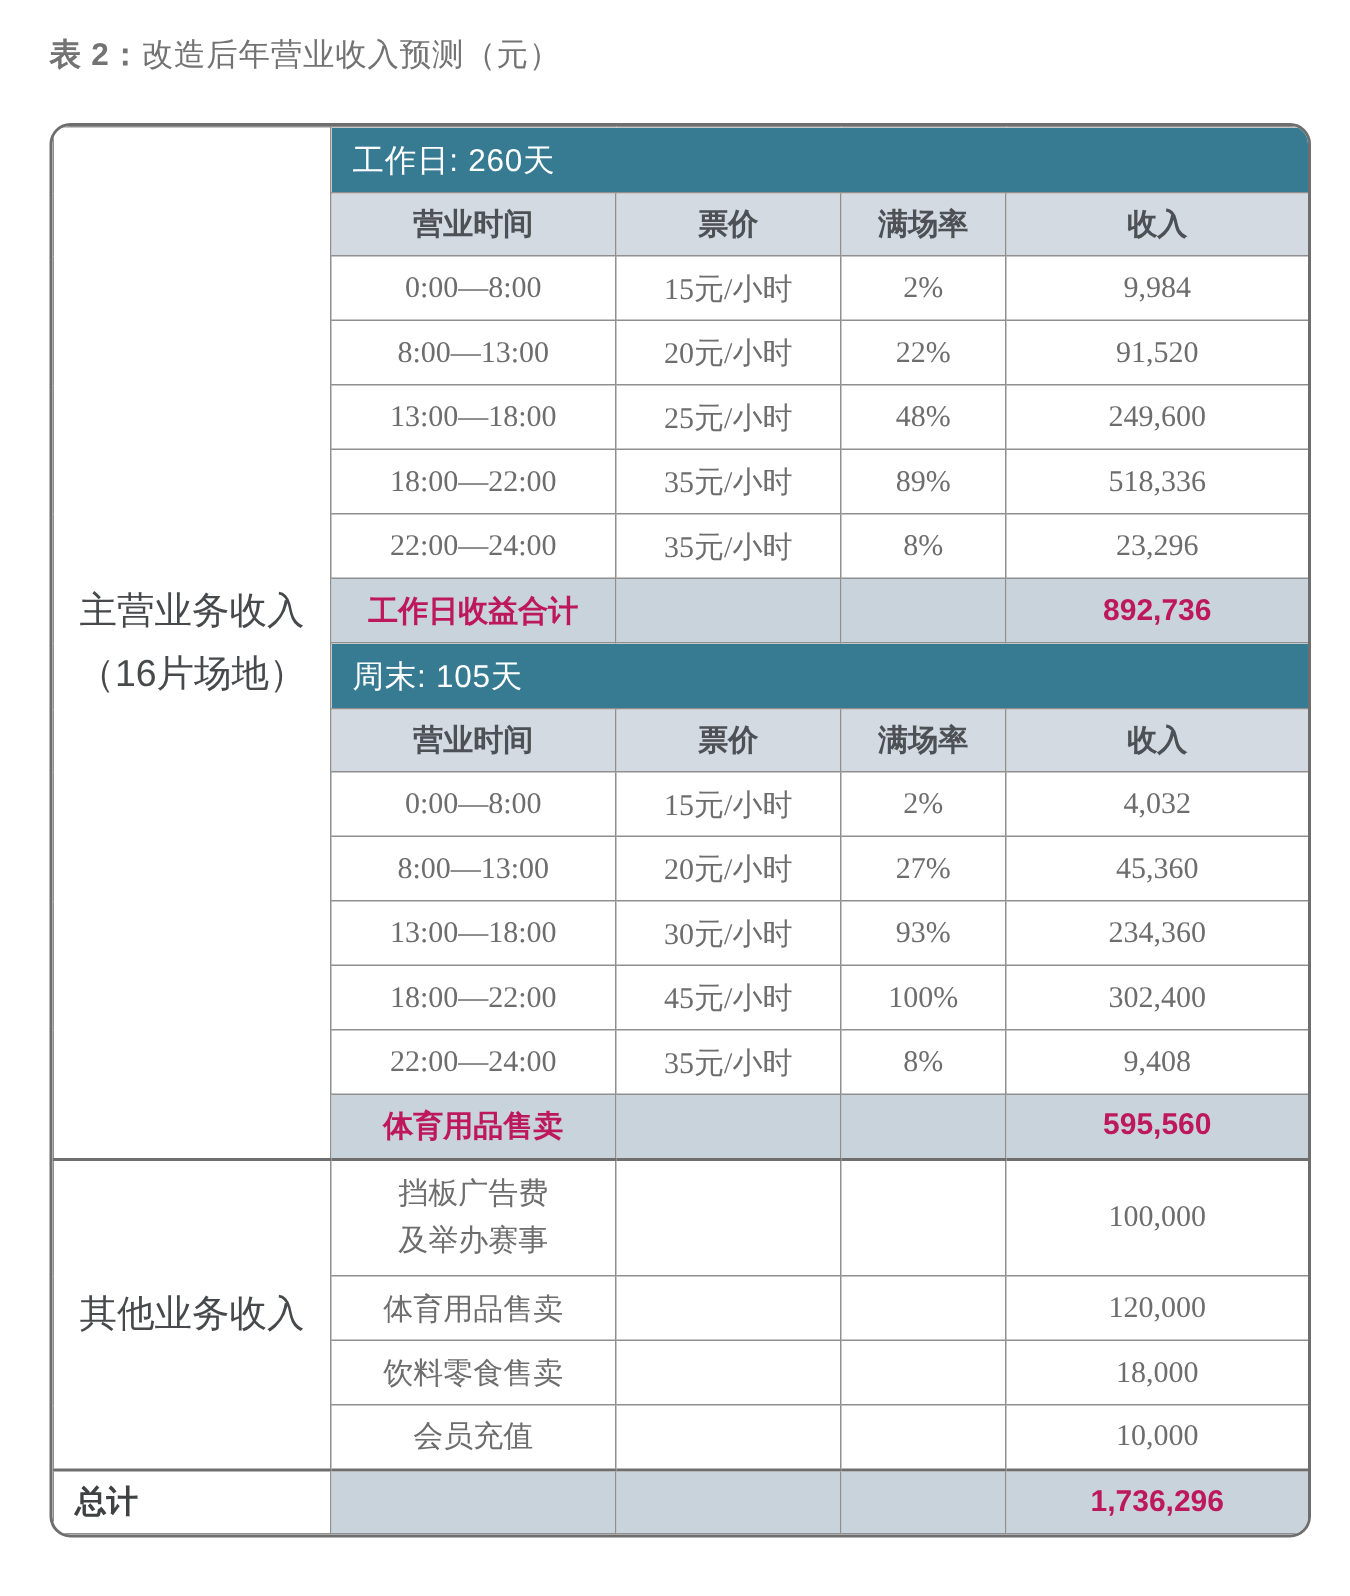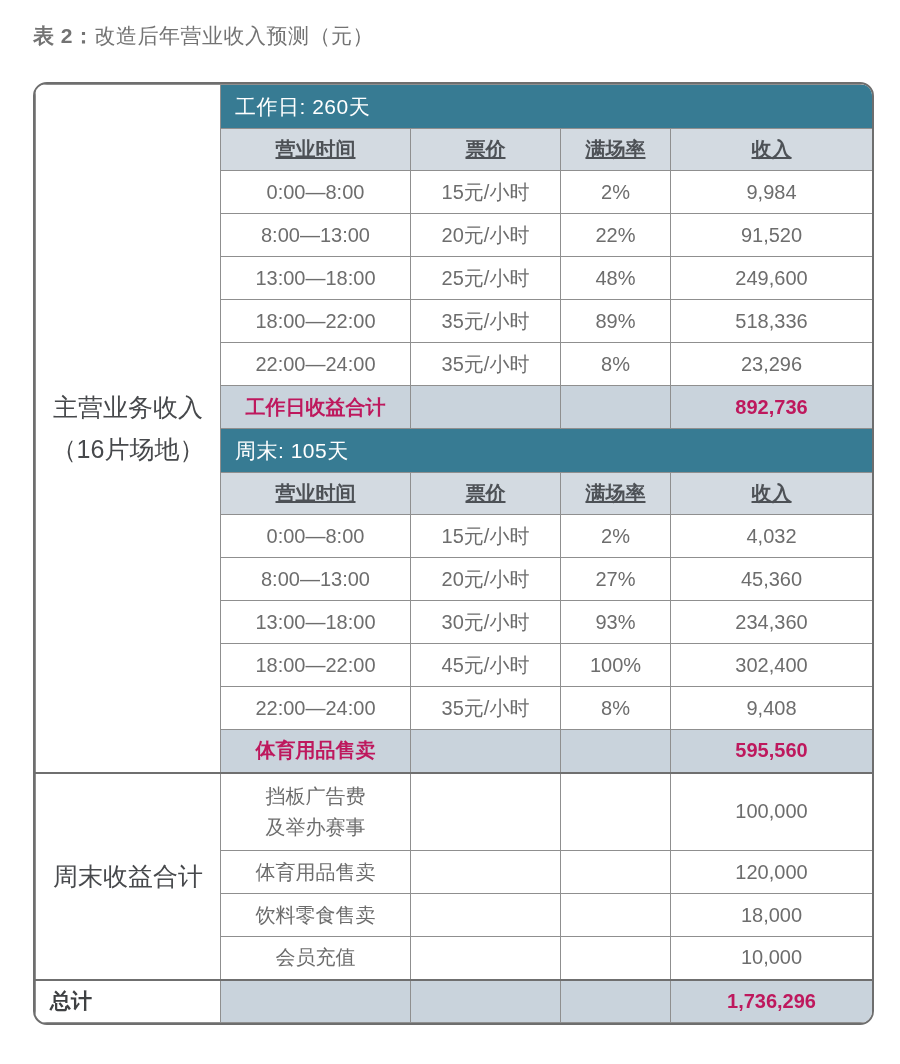--- a/index.html
+++ b/index.html
@@ -36,7 +36,7 @@
   }
   
   td.hd{
-    background:var(--subhead);color:#4d5156;font-weight:bold;height:42px;text-decoration:underline;
+    background:var(--subhead);color:#4d5156;font-weight:bold;height:42px;
   }
   
   td.d{background:#ffffff;color:#6d6d6d;height:43px;font-weight:normal;}

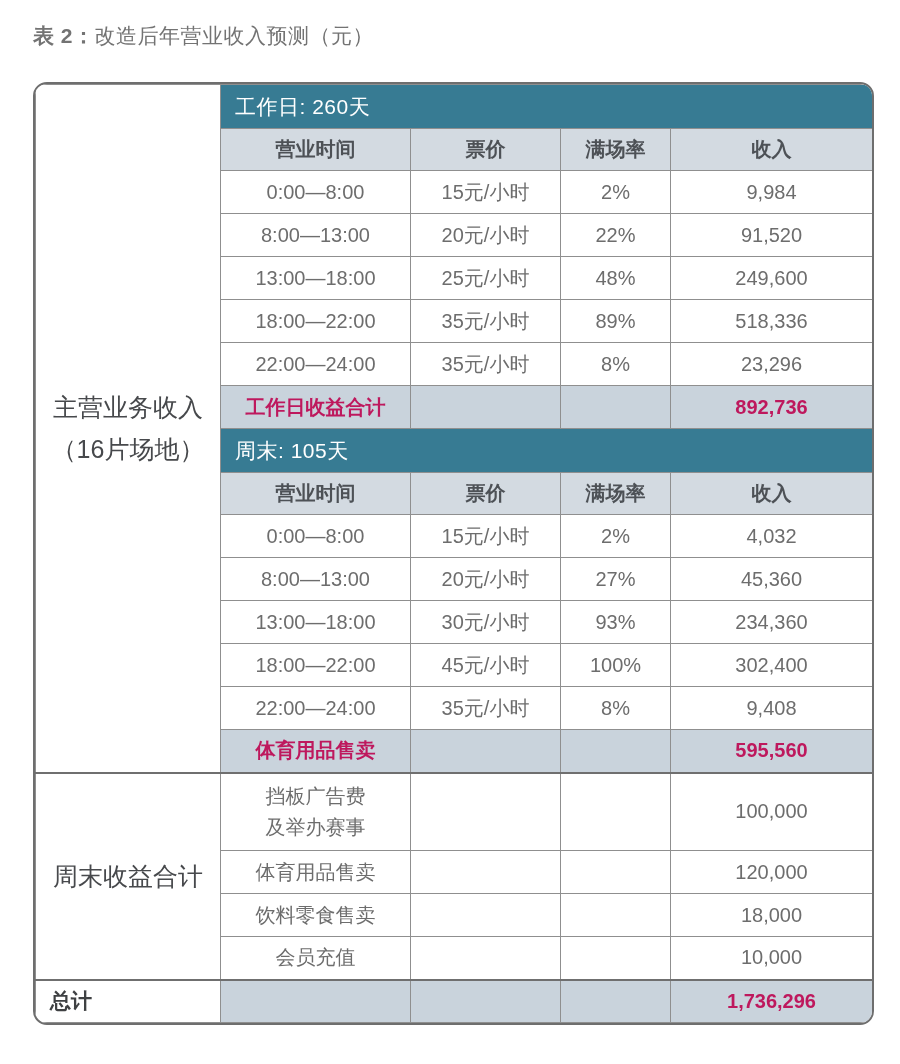--- a/index.html
+++ b/index.html
@@ -39,7 +39,7 @@
     background:var(--subhead);color:#4d5156;font-weight:bold;height:42px;
   }
   
-  td.d{background:#ffffff;color:#6d6d6d;height:43px;font-weight:normal;}
+  td.d{background:#ffffff;color:#6d6d6d;height:43px;font-weight:normal;font-family:Liberation Serif, serif;}
   
   td.st{background:var(--band);color:#be185d;height:43px;font-weight:bold;}
   

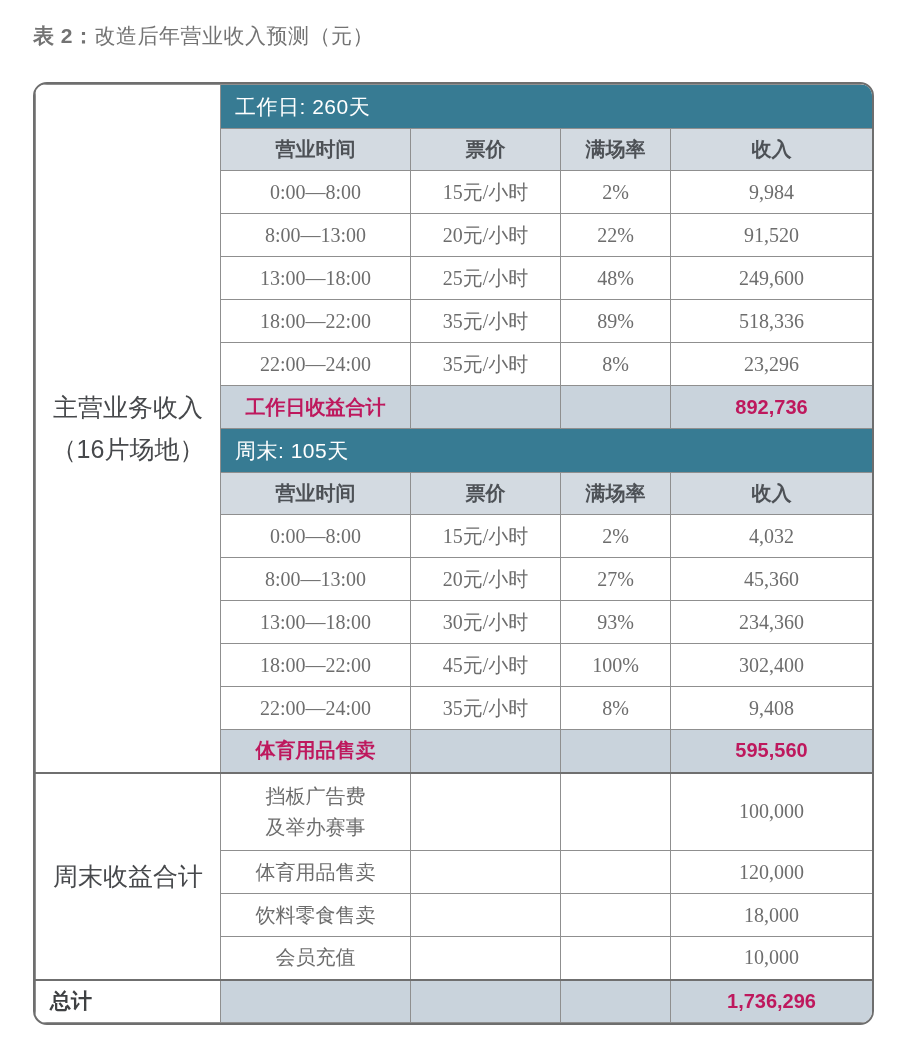--- a/index.html
+++ b/index.html
@@ -170,7 +170,7 @@
     </tr>
 
     <tr class="sect">
-      <td class="lbl" rowspan="4">周末收益合计</td>
+      <td class="lbl" rowspan="4">其他业务收入</td>
       <td class="d wrapname">挡板广告费及举办赛事</td>
       <td class="d"></td>
       <td class="d"></td>

